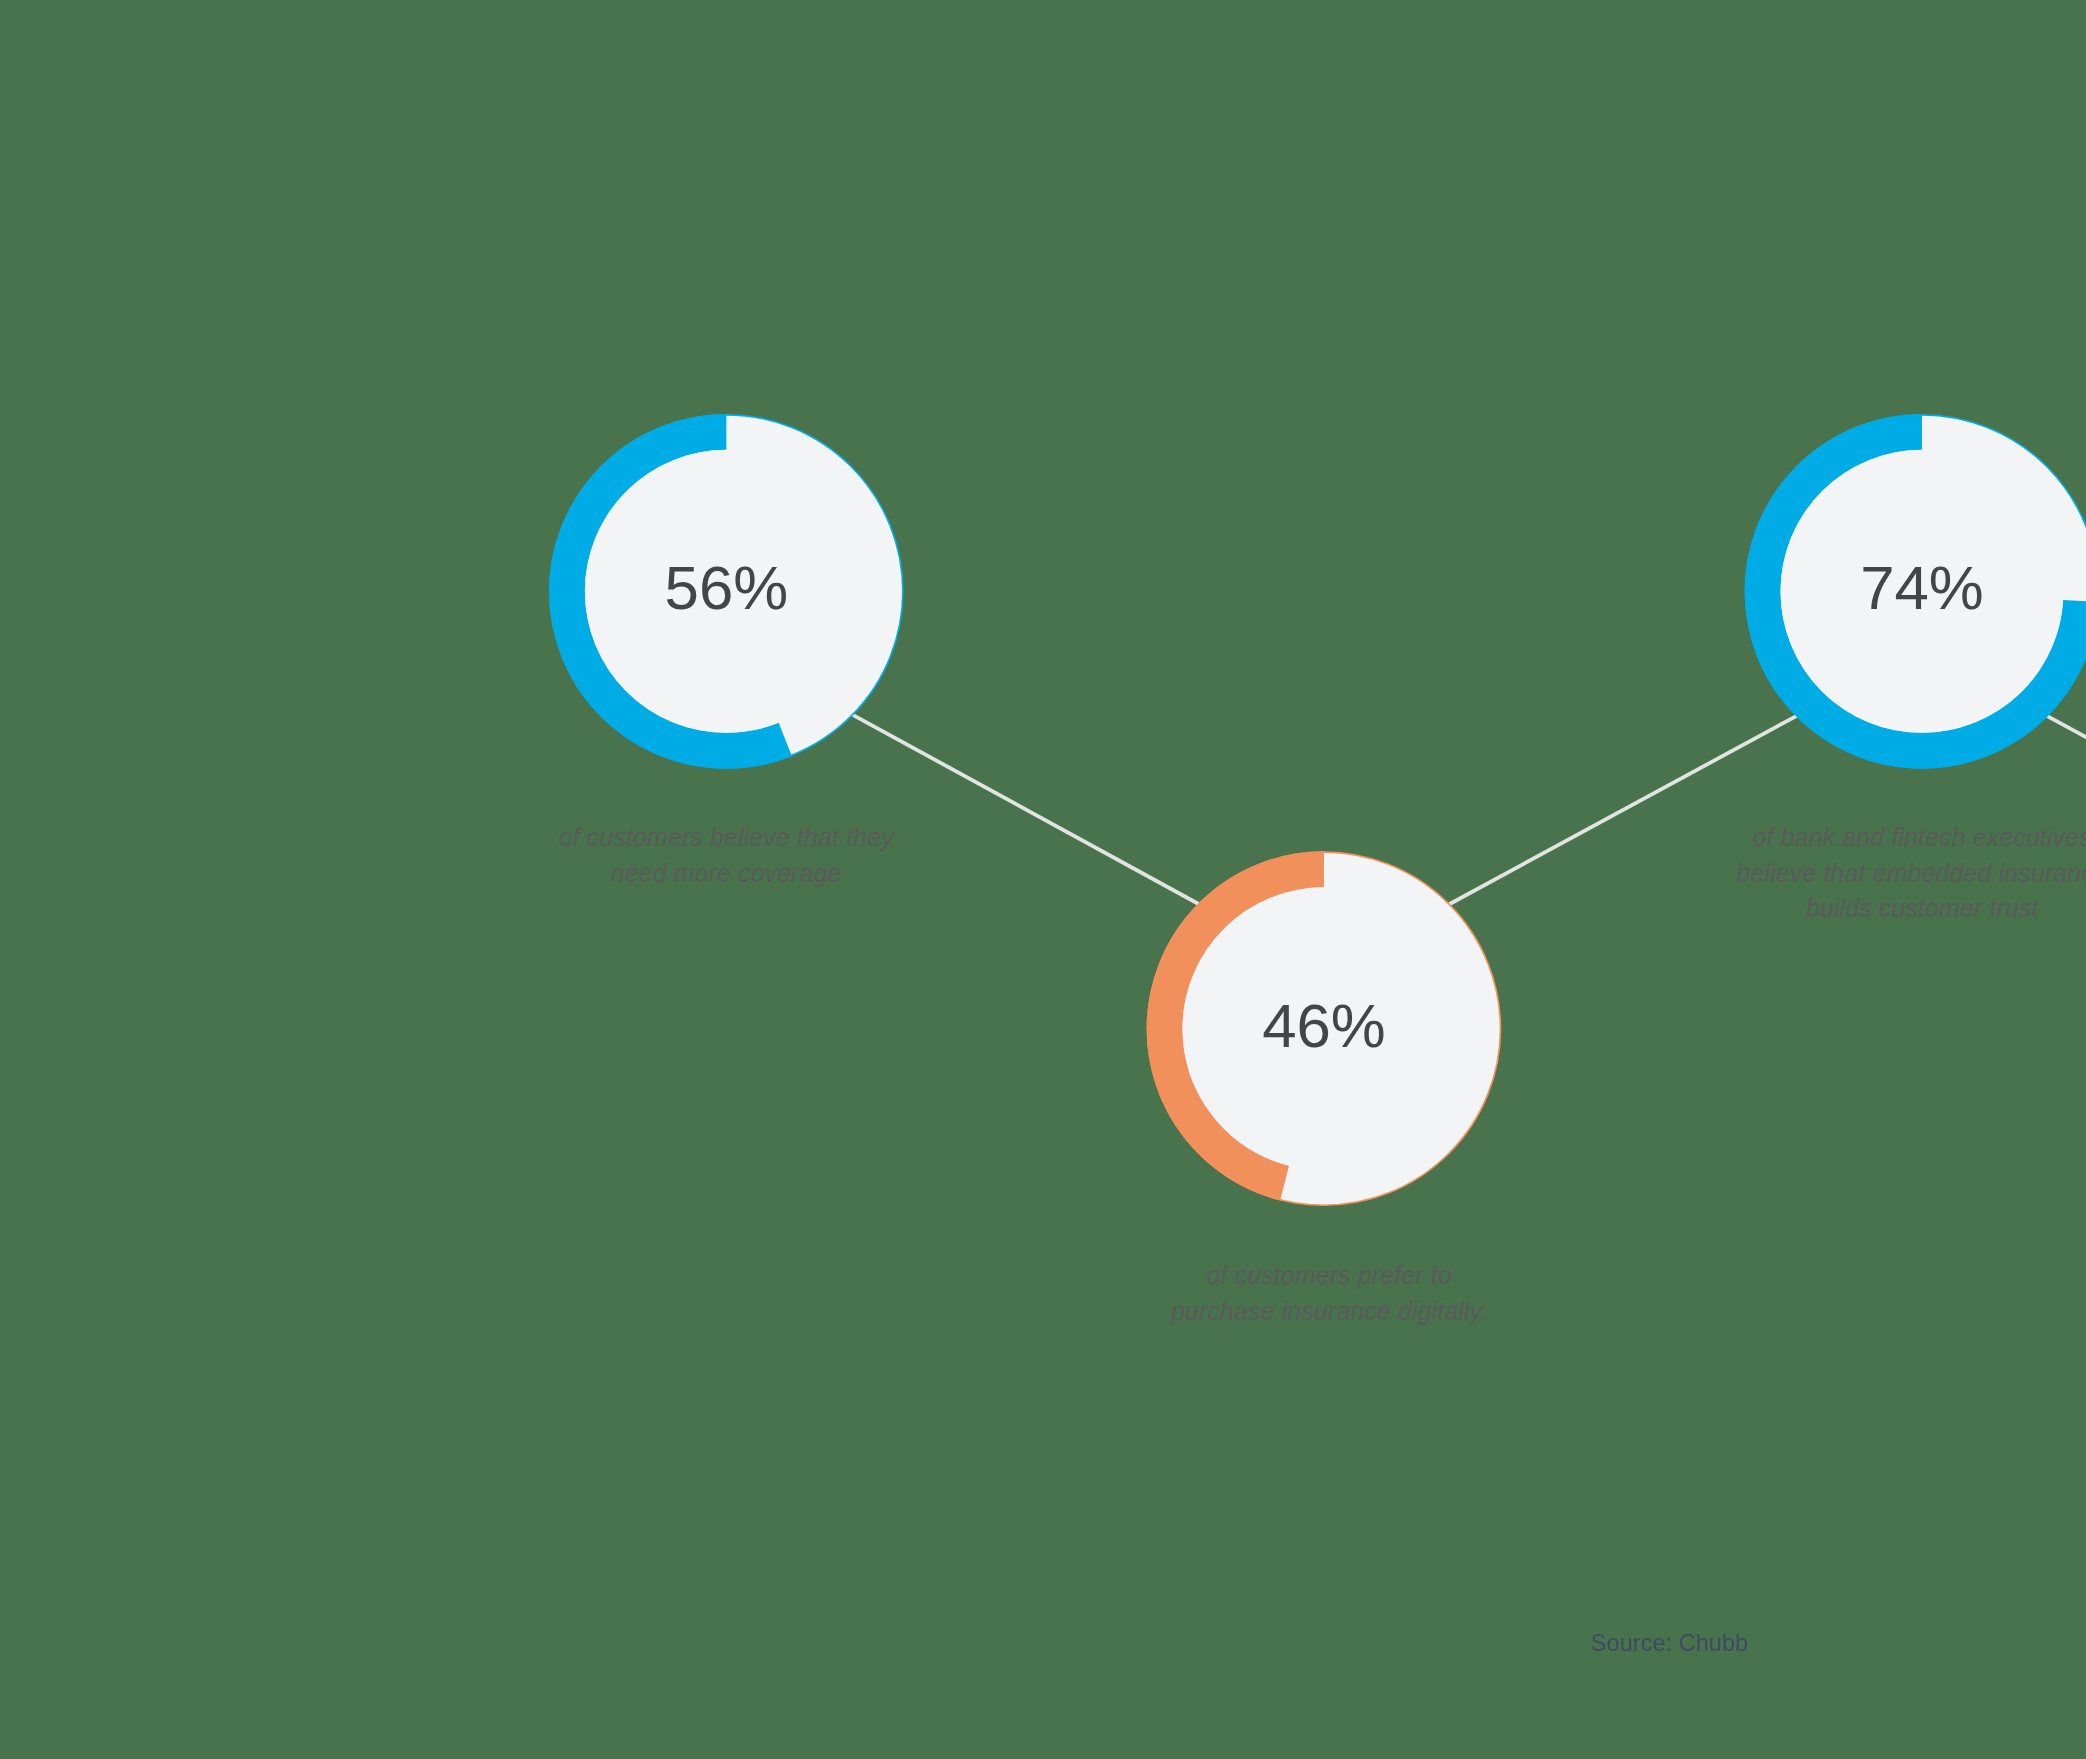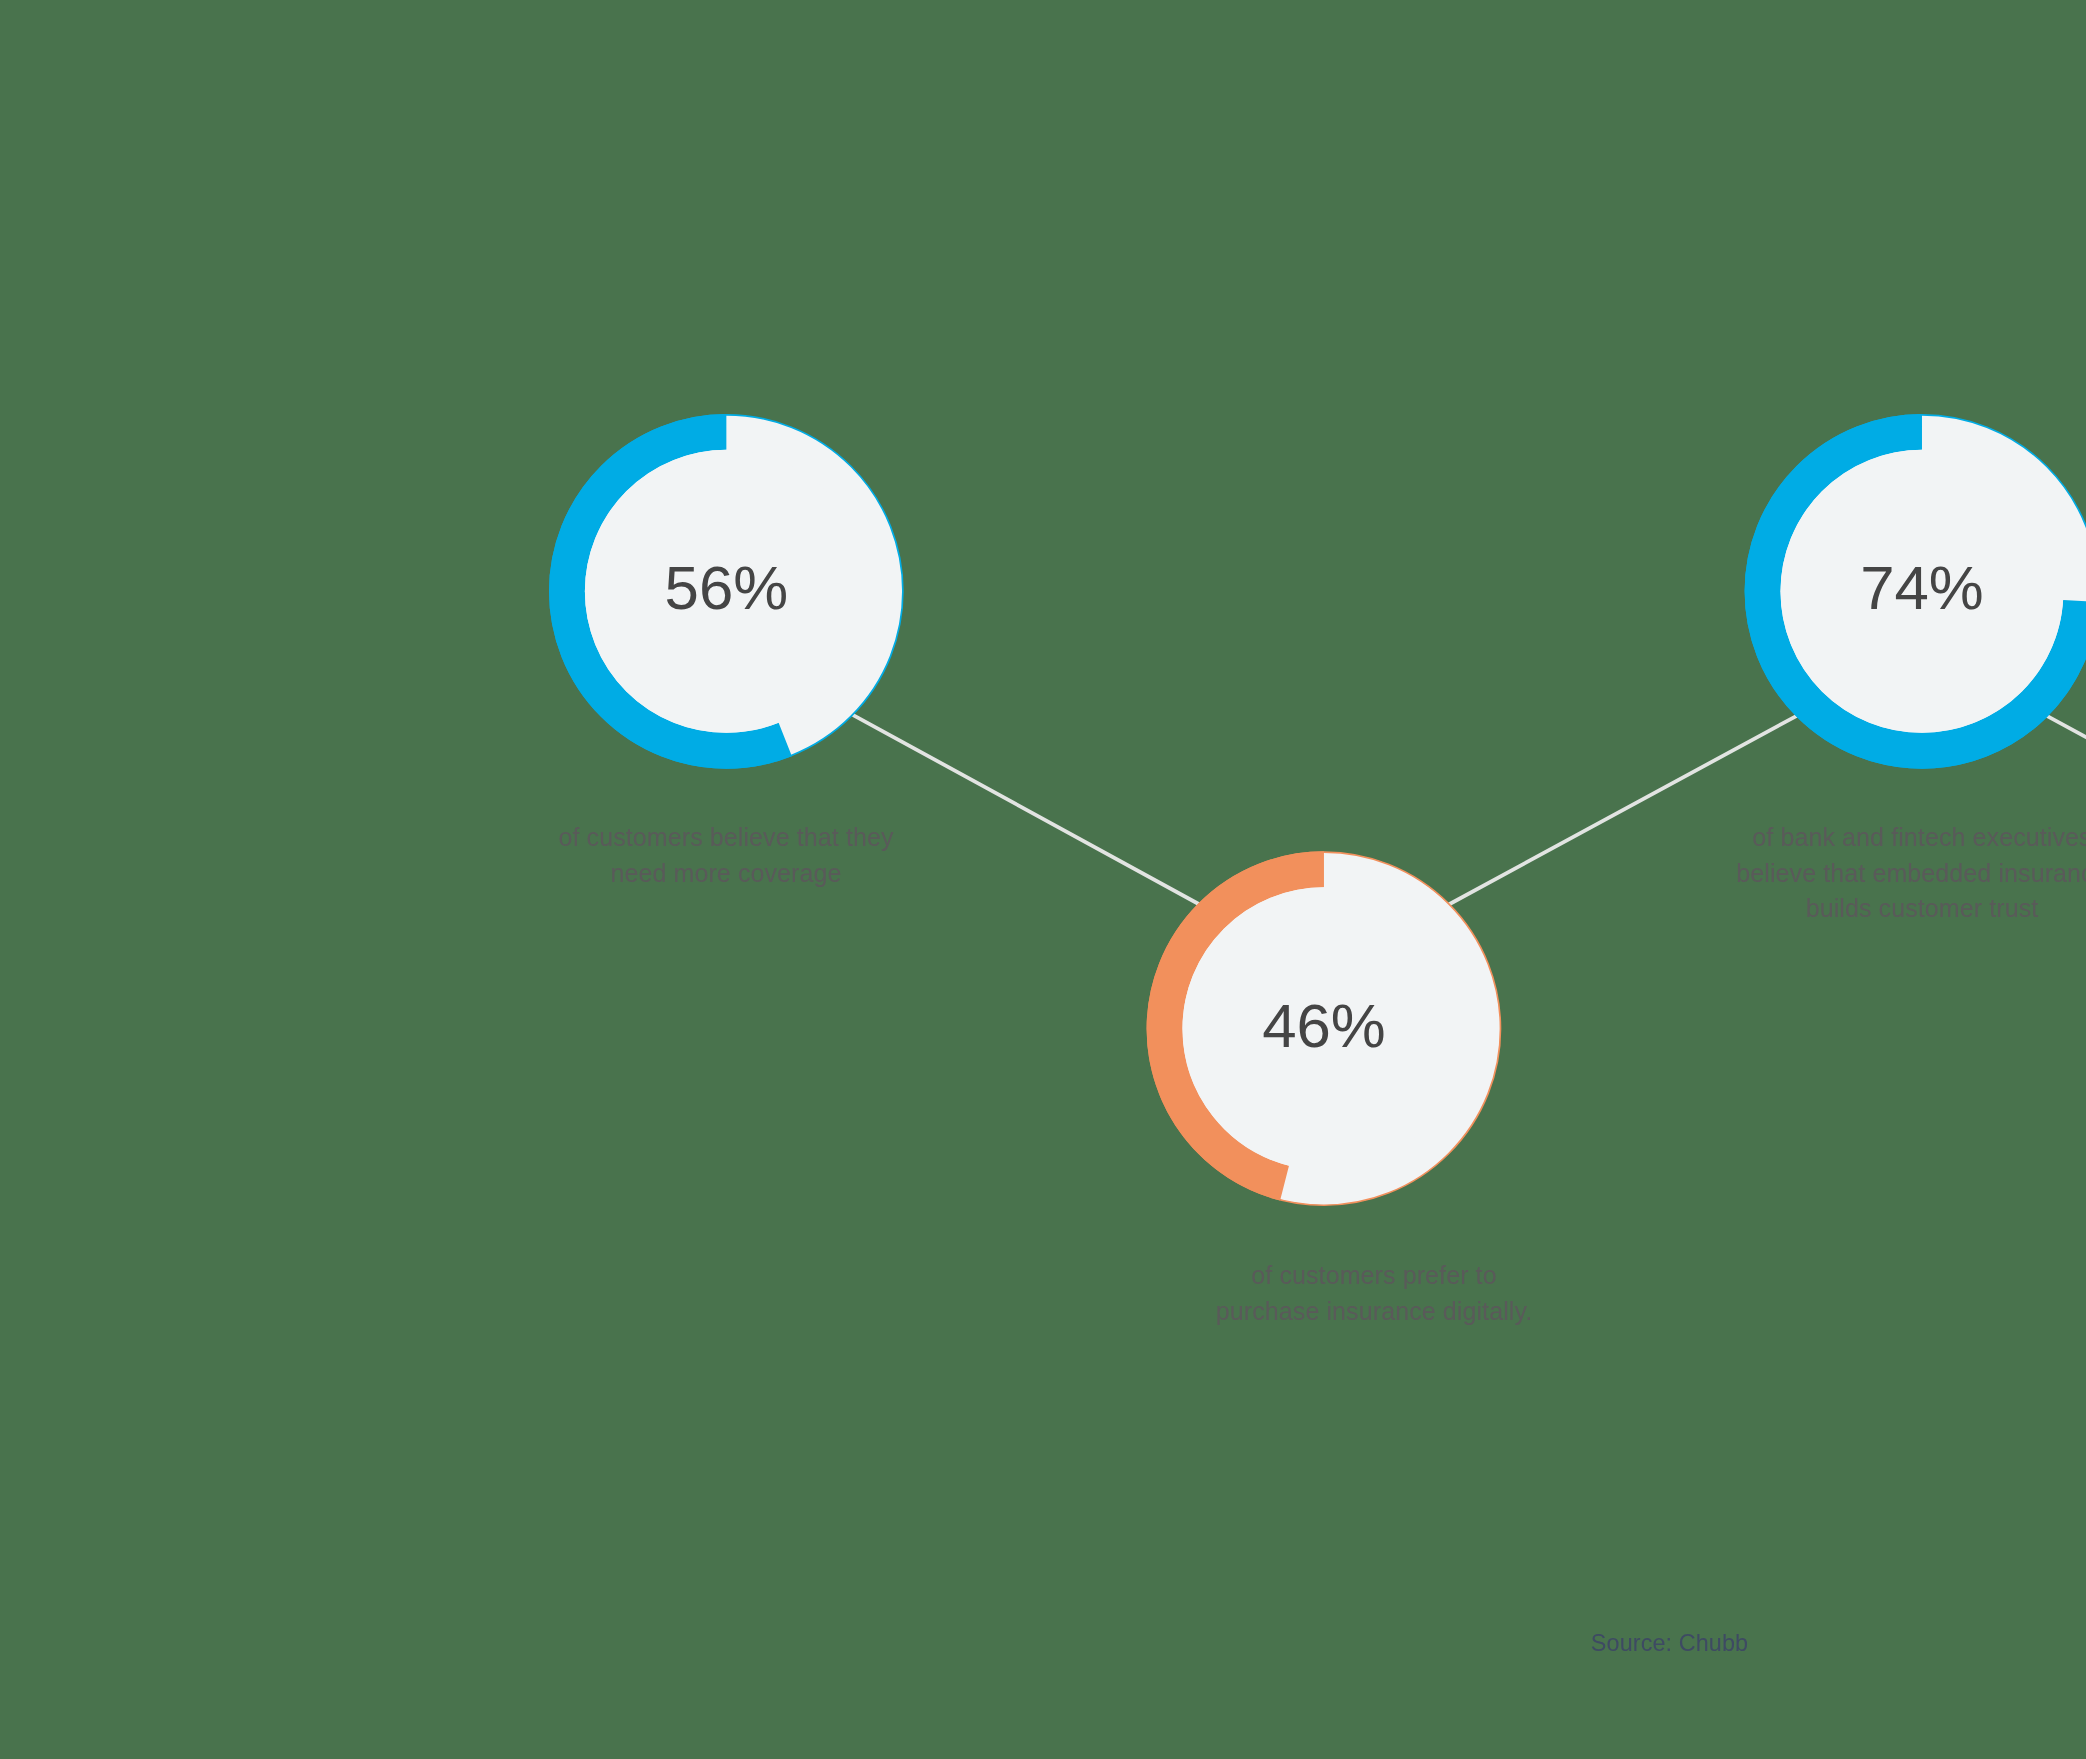--- a/index.html
+++ b/index.html
@@ -52,6 +52,7 @@
     text-align: center;
     white-space: pre-line;
     letter-spacing: 0.1px;
+    font-style: italic;
   }
   .source-note {
     position: absolute;

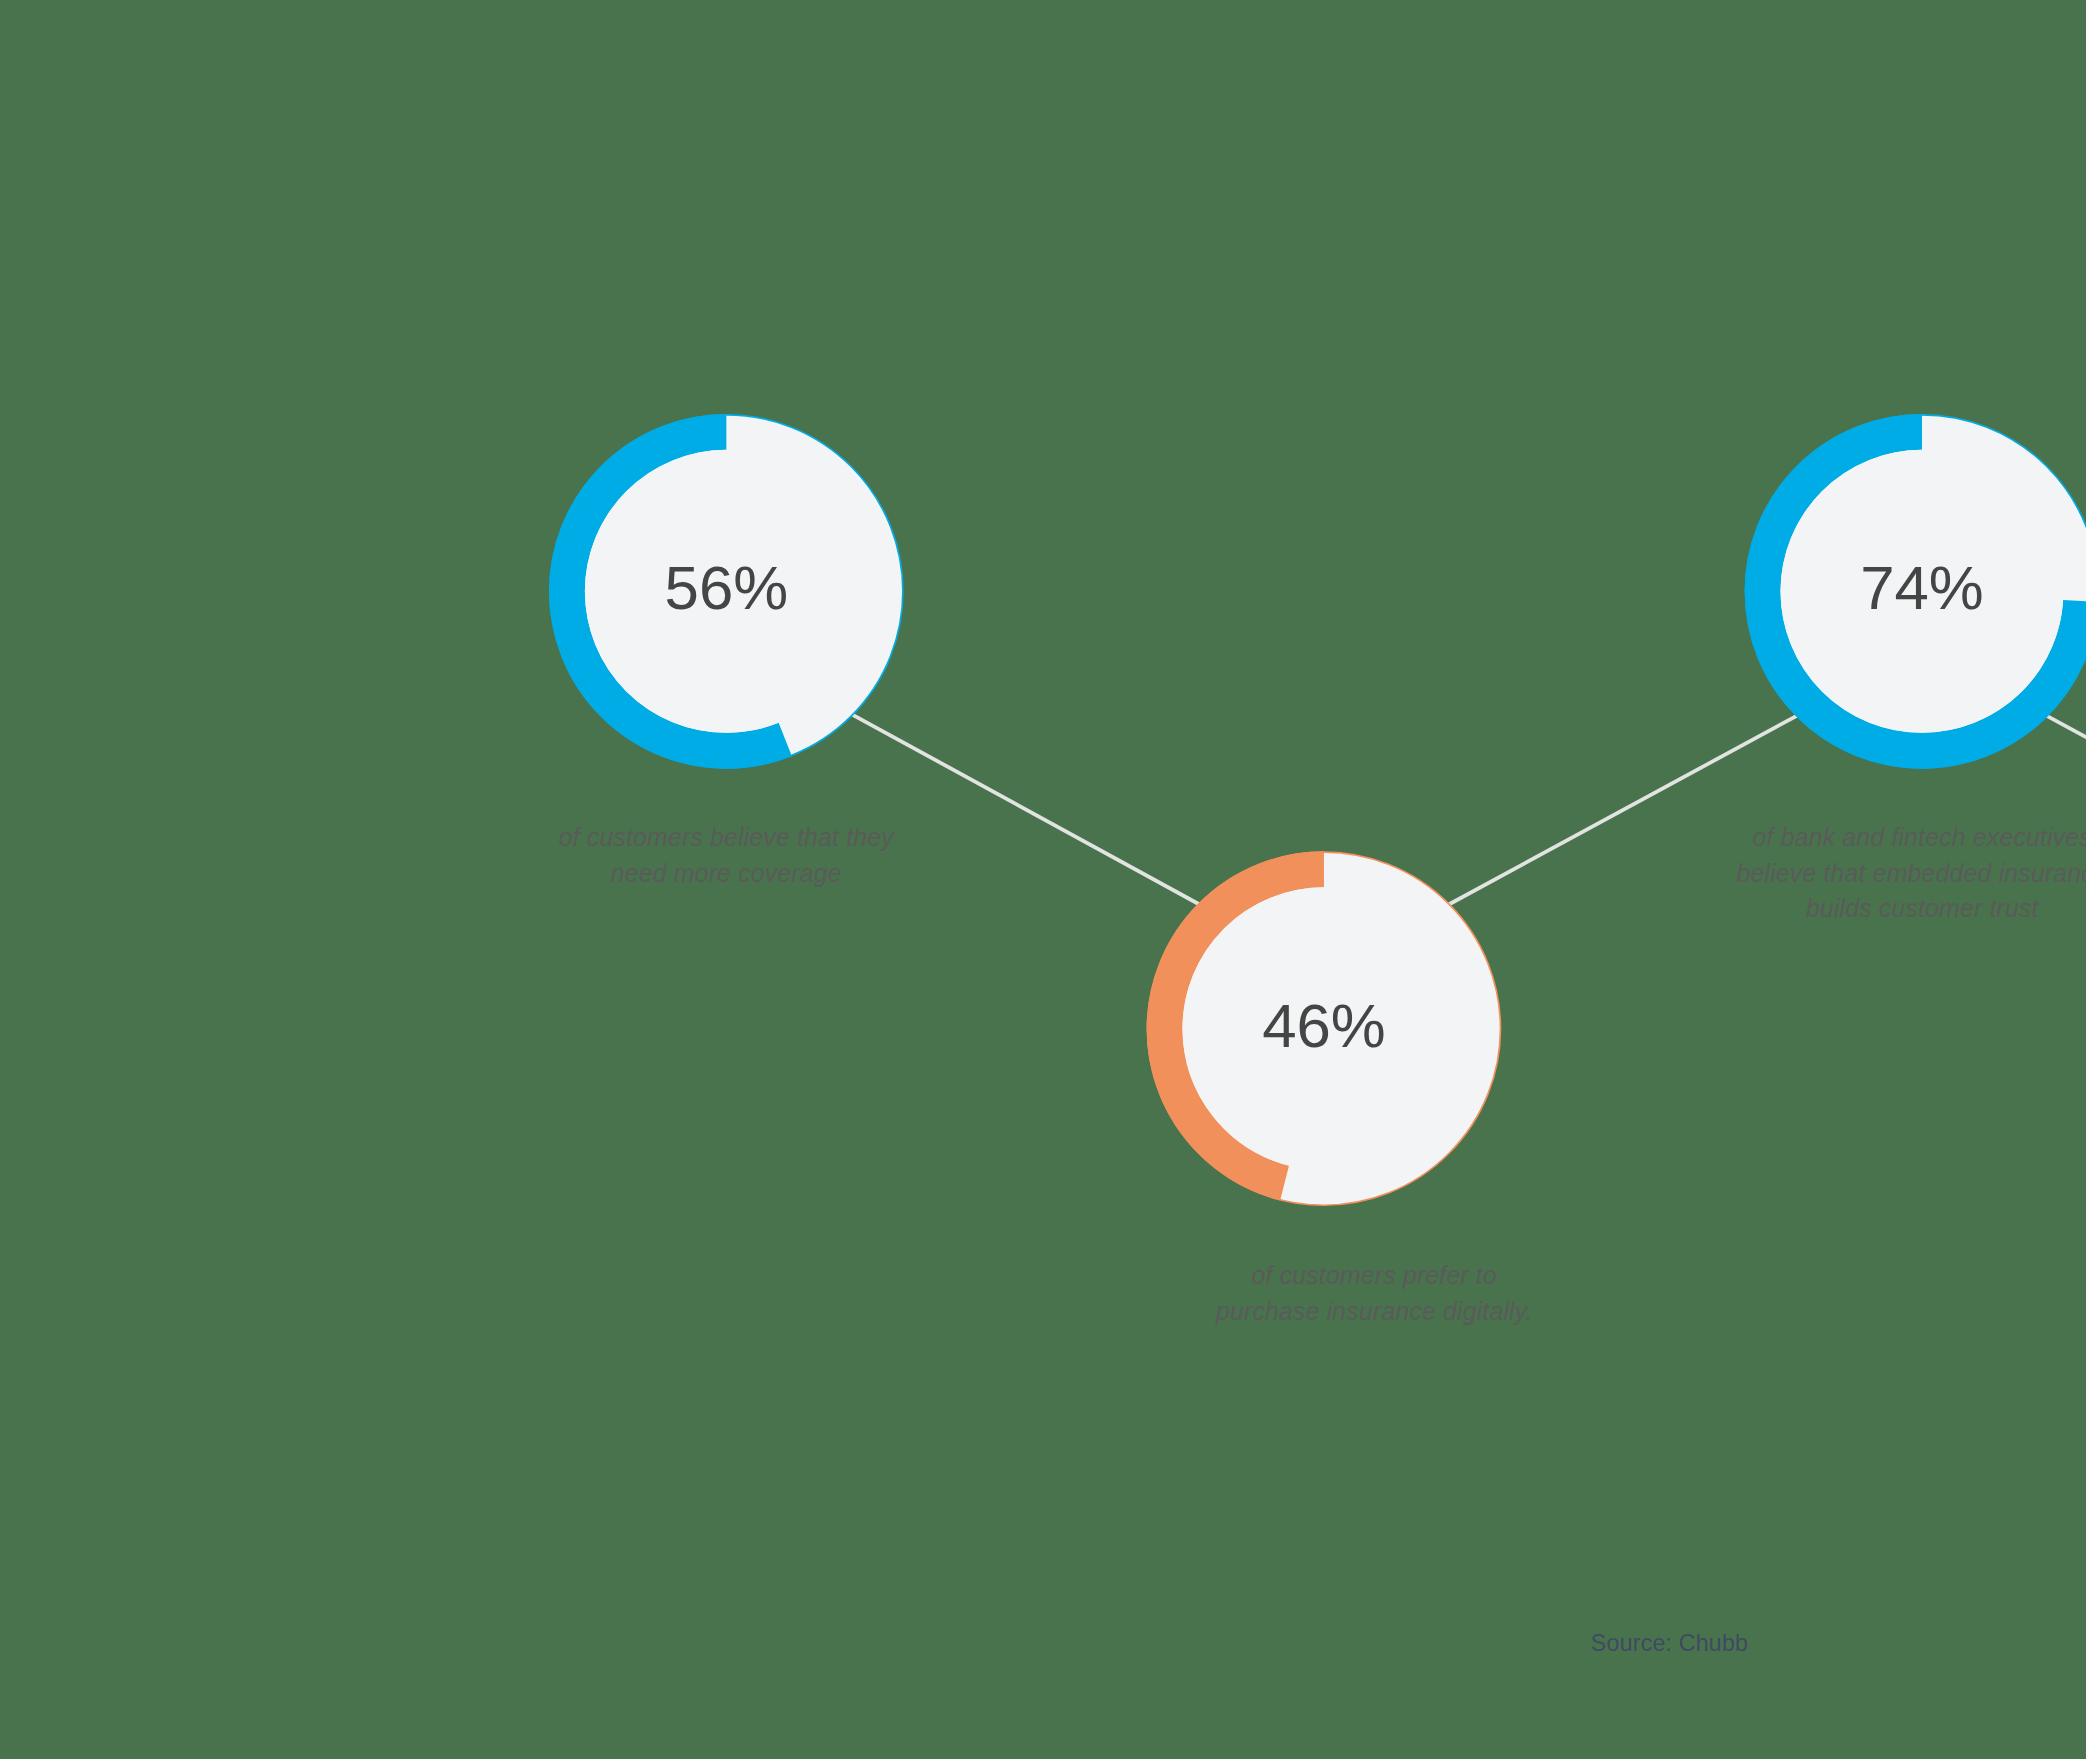--- a/index.html
+++ b/index.html
@@ -108,7 +108,7 @@
   <div id="caption-layer">
       <div class="caption" style="left: 392px; top: 820px; width: 668px; color: rgb(90, 90, 90);">of customers believe that they
 need more coverage</div>
-      <div class="caption" style="left: 1040px; top: 1258px; width: 668px; color: rgb(90, 90, 90);">of customers prefer to
+      <div class="caption" style="left: 995px; top: 1258px; width: 668px; color: rgb(90, 90, 90);">of customers prefer to
 purchase insurance digitally.</div>
       <div class="caption" style="left: 1588px; top: 820px; width: 668px; color: rgb(90, 90, 90);">of bank and fintech executives
 believe that embedded insurance

